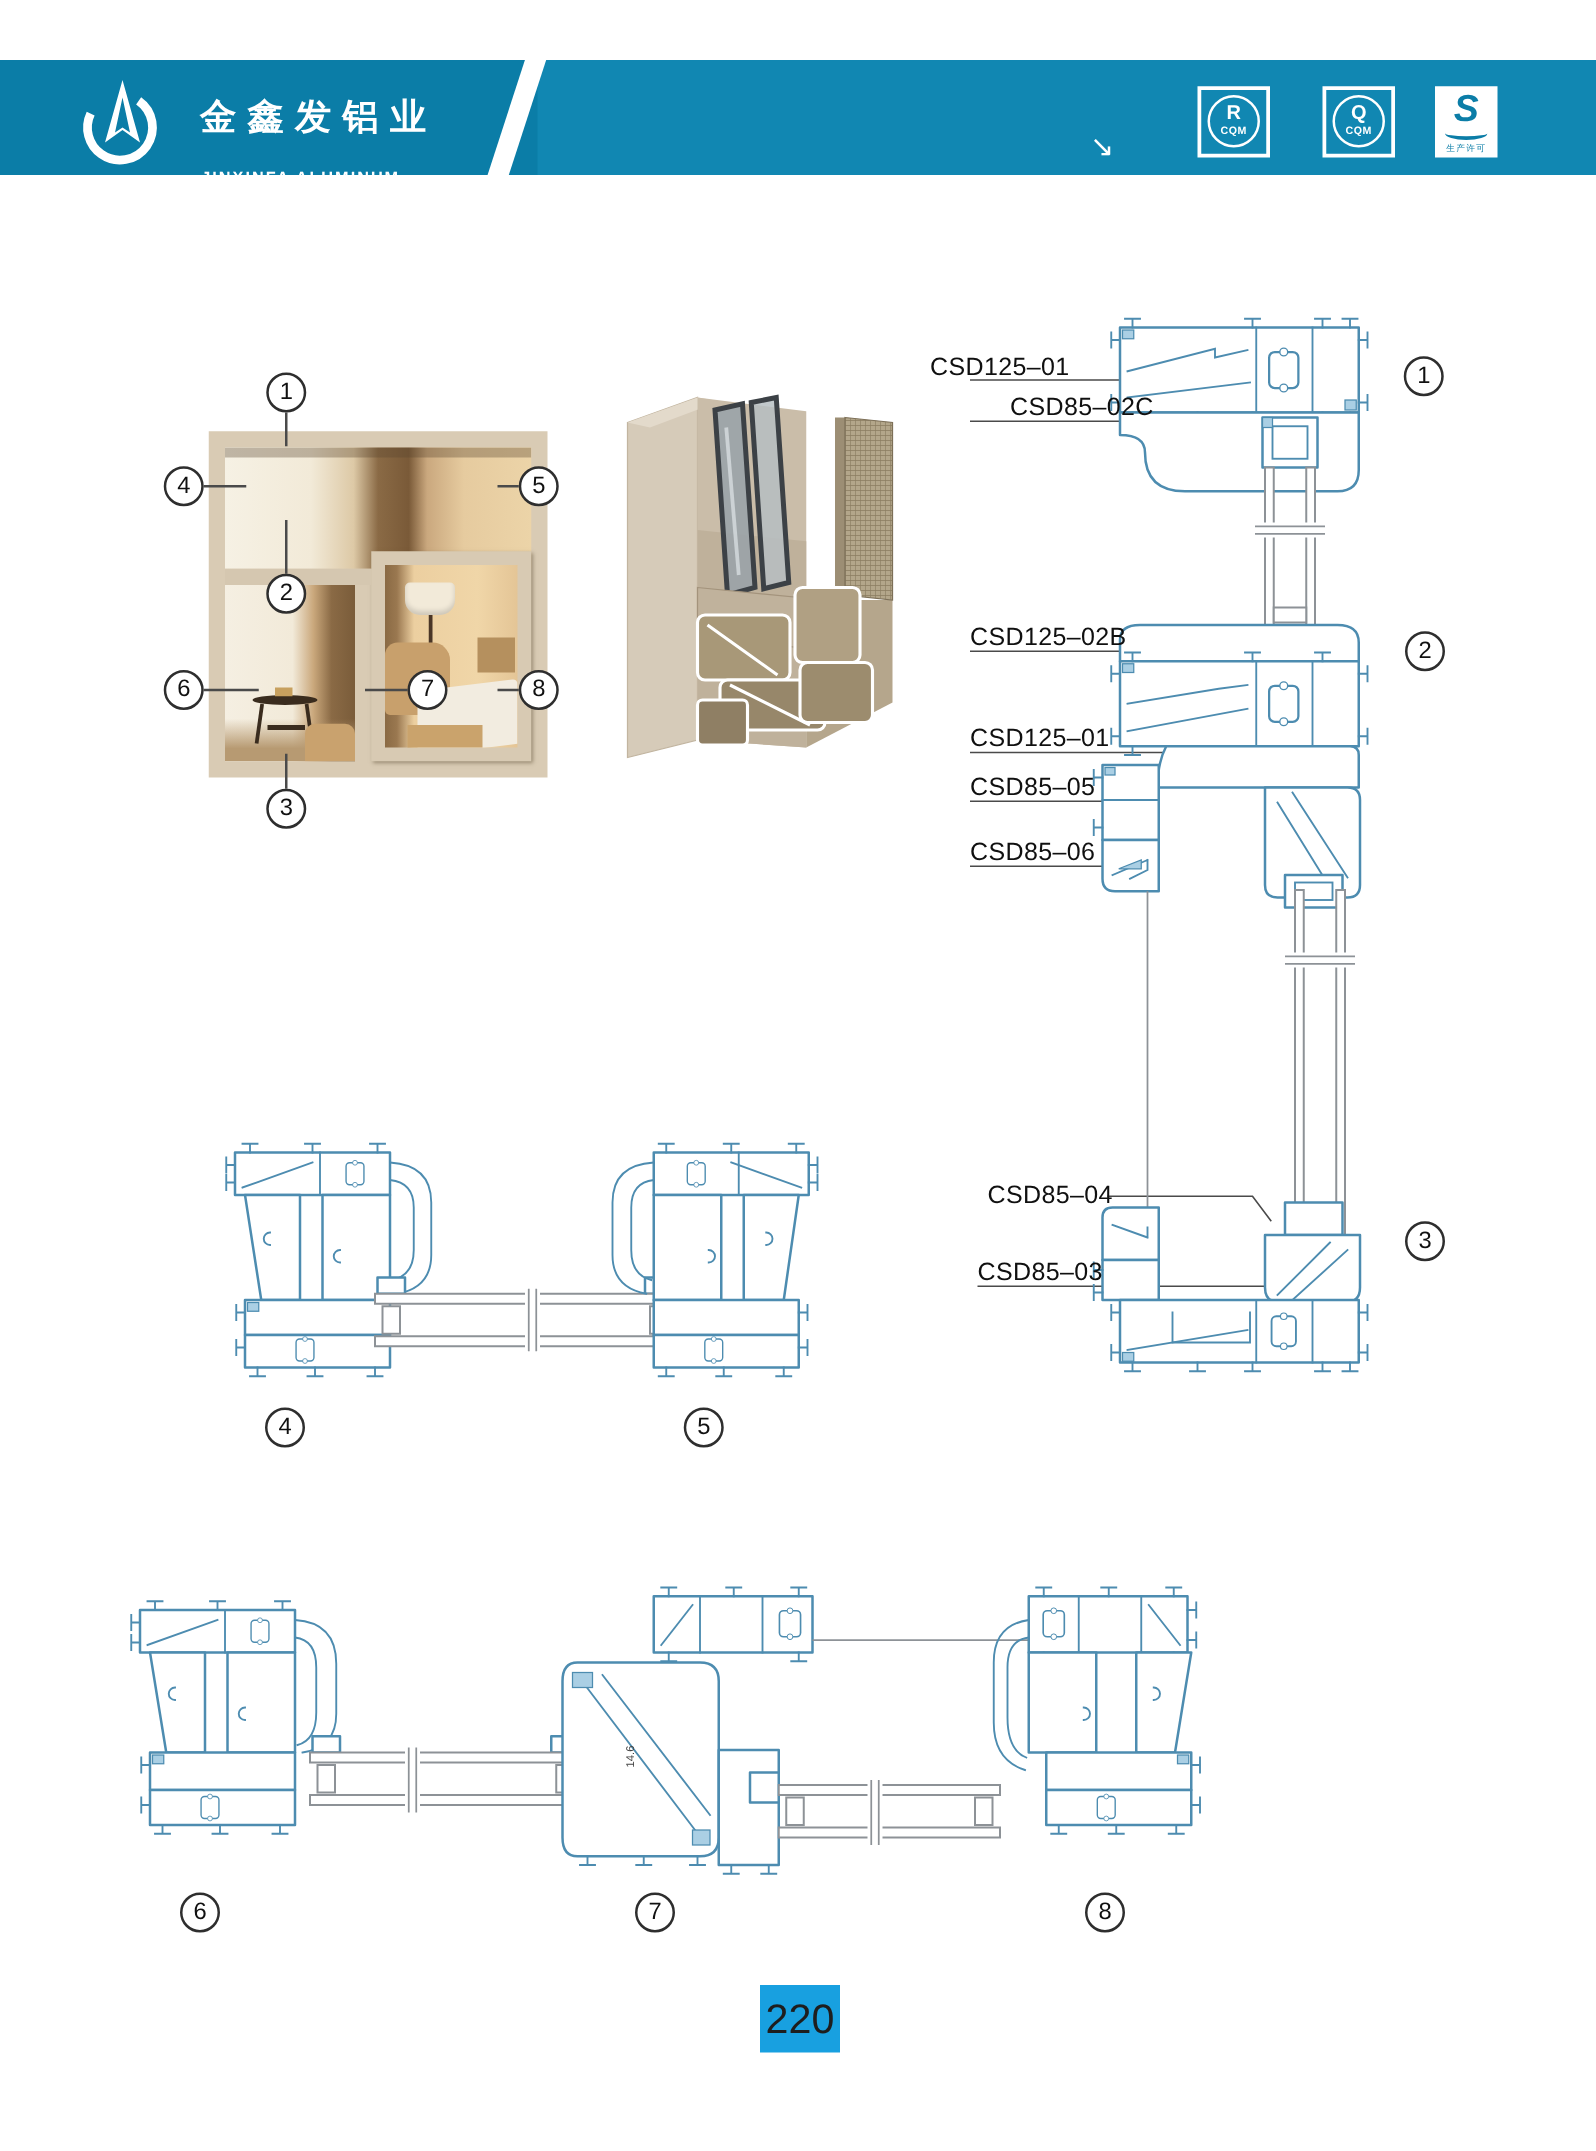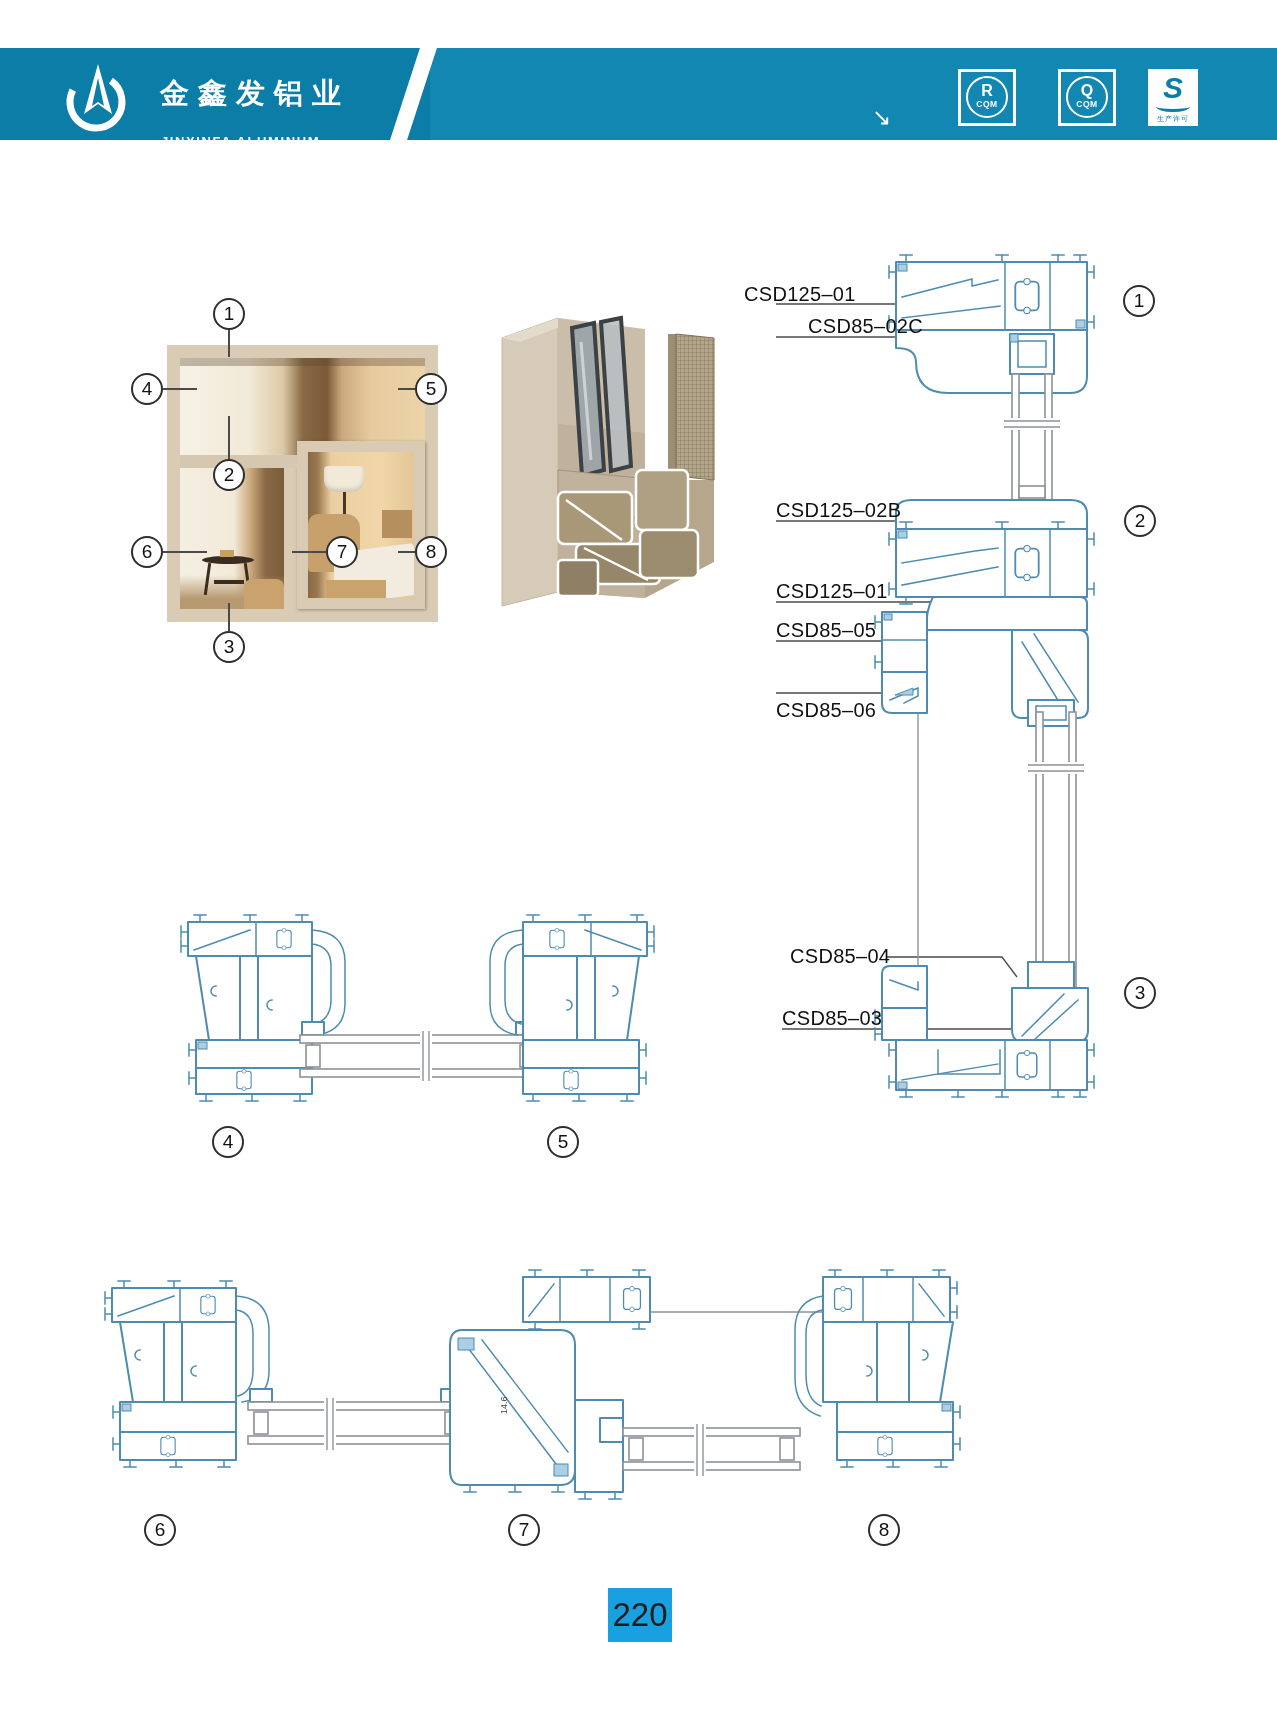--- a/index.html
+++ b/index.html
@@ -507,7 +507,7 @@
   <div class="part-label" style="left:776px;top:499px;">CSD125–02B</div>
   <div class="part-label" style="left:776px;top:580px;">CSD125–01</div>
   <div class="part-label" style="left:776px;top:619px;">CSD85–05</div>
-  <div class="part-label" style="left:776px;top:671px;margin-top:28px;">CSD85–06</div>
+  <div class="part-label" style="left:776px;top:671px;">CSD85–06</div>
   <div class="part-label" style="left:790px;top:945px;">CSD85–04</div>
   <div class="part-label" style="left:782px;top:1007px;">CSD85–03</div>
 

